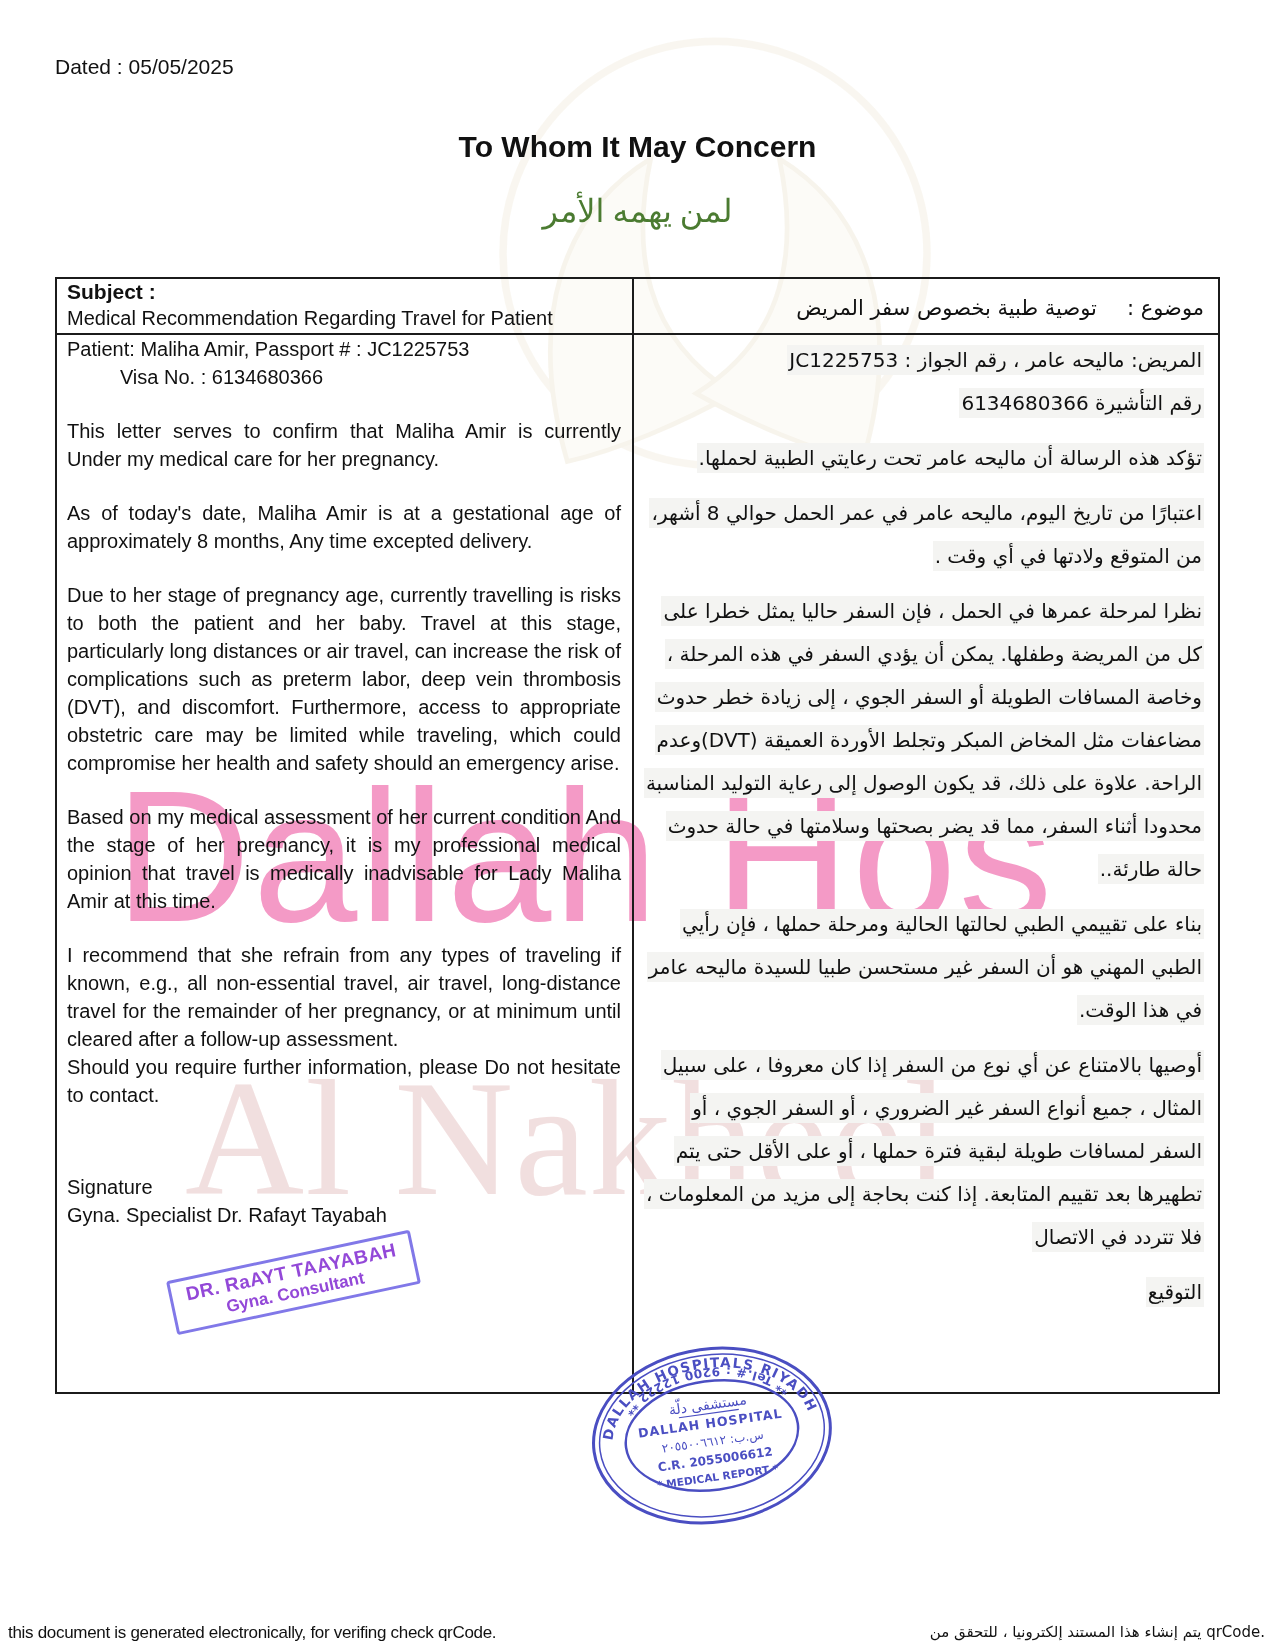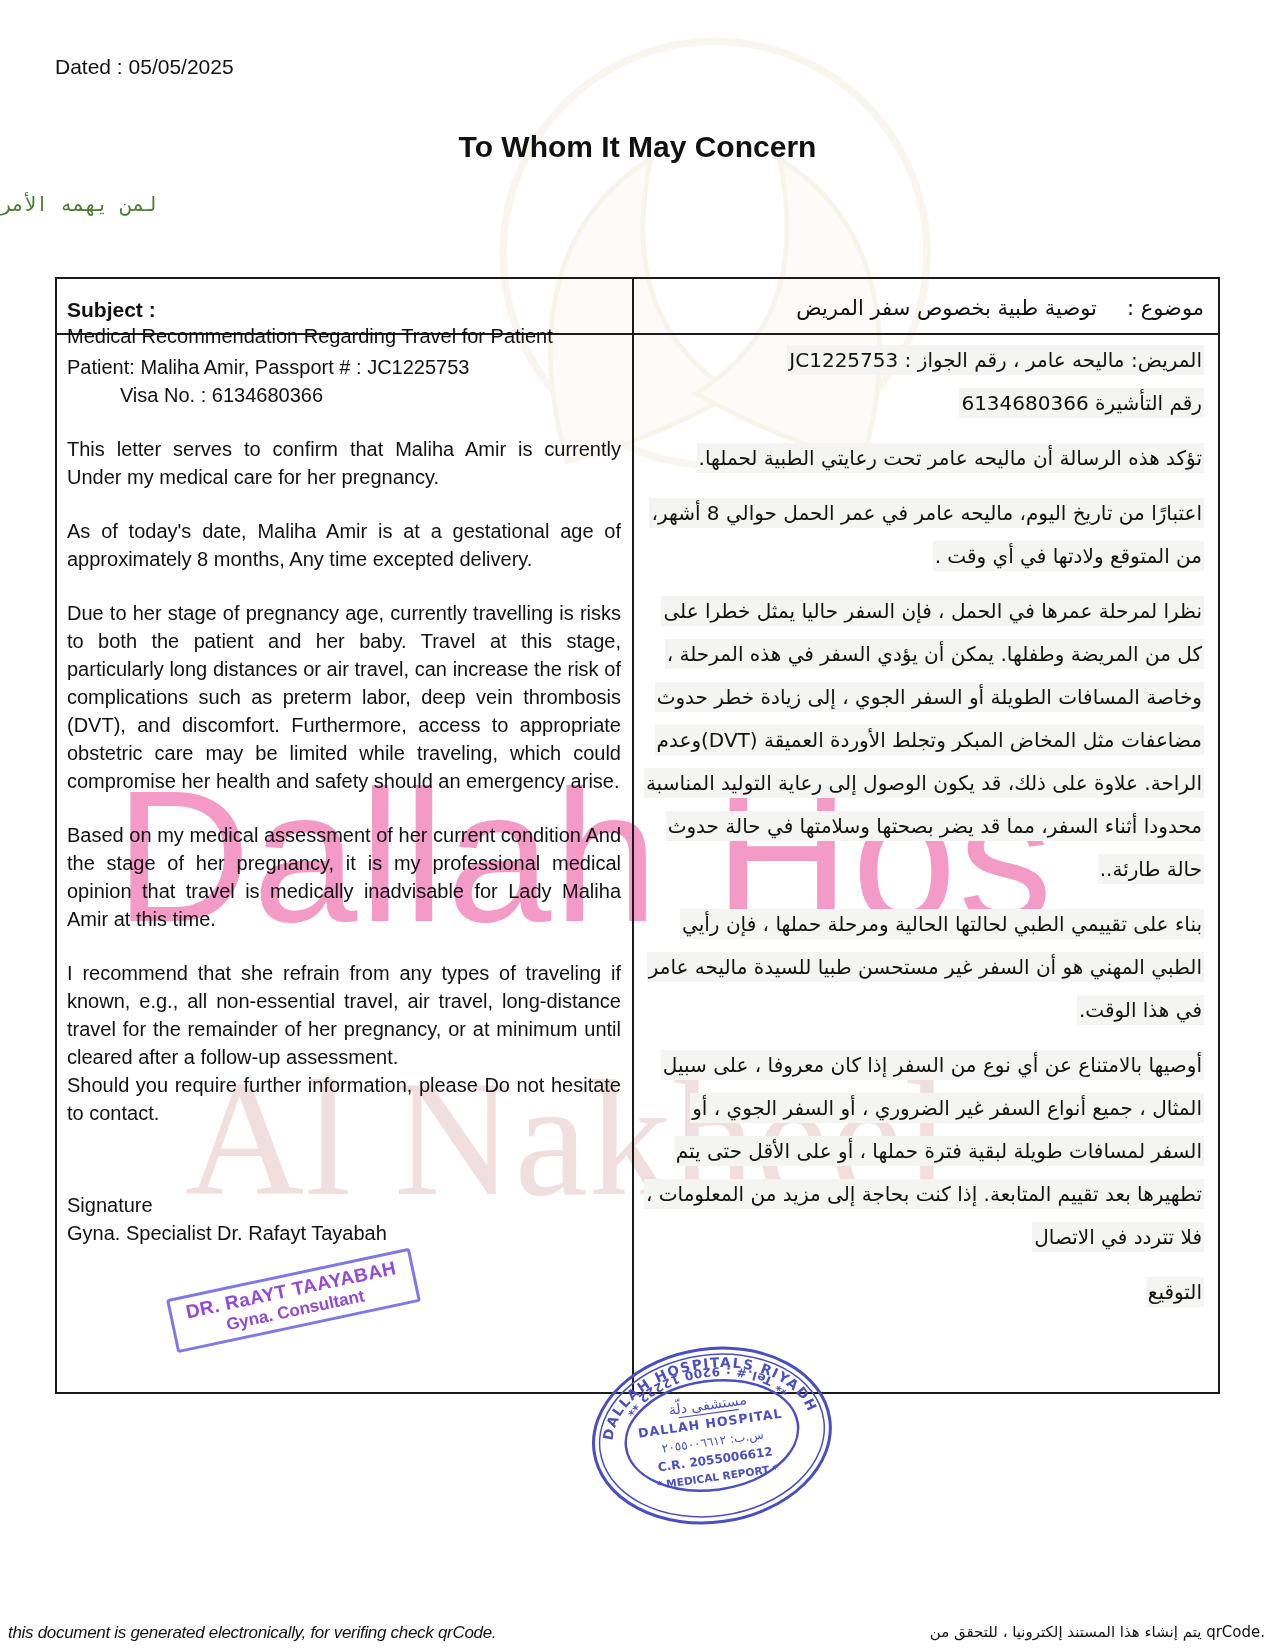--- a/index.html
+++ b/index.html
@@ -36,8 +36,8 @@
   }
   .title-ar {
     position: absolute; left: 0; top: 192px; width: 100%;
-    text-align: left; font-size: 20px; color: var(--title-green);
-    font-family: Liberation Mono, monospace; z-index: 1; direction: rtl;
+    text-align: center; font-size: 32px; color: var(--title-green);
+    font-family: Liberation Serif, serif; z-index: 1; direction: rtl;
   }
 
   

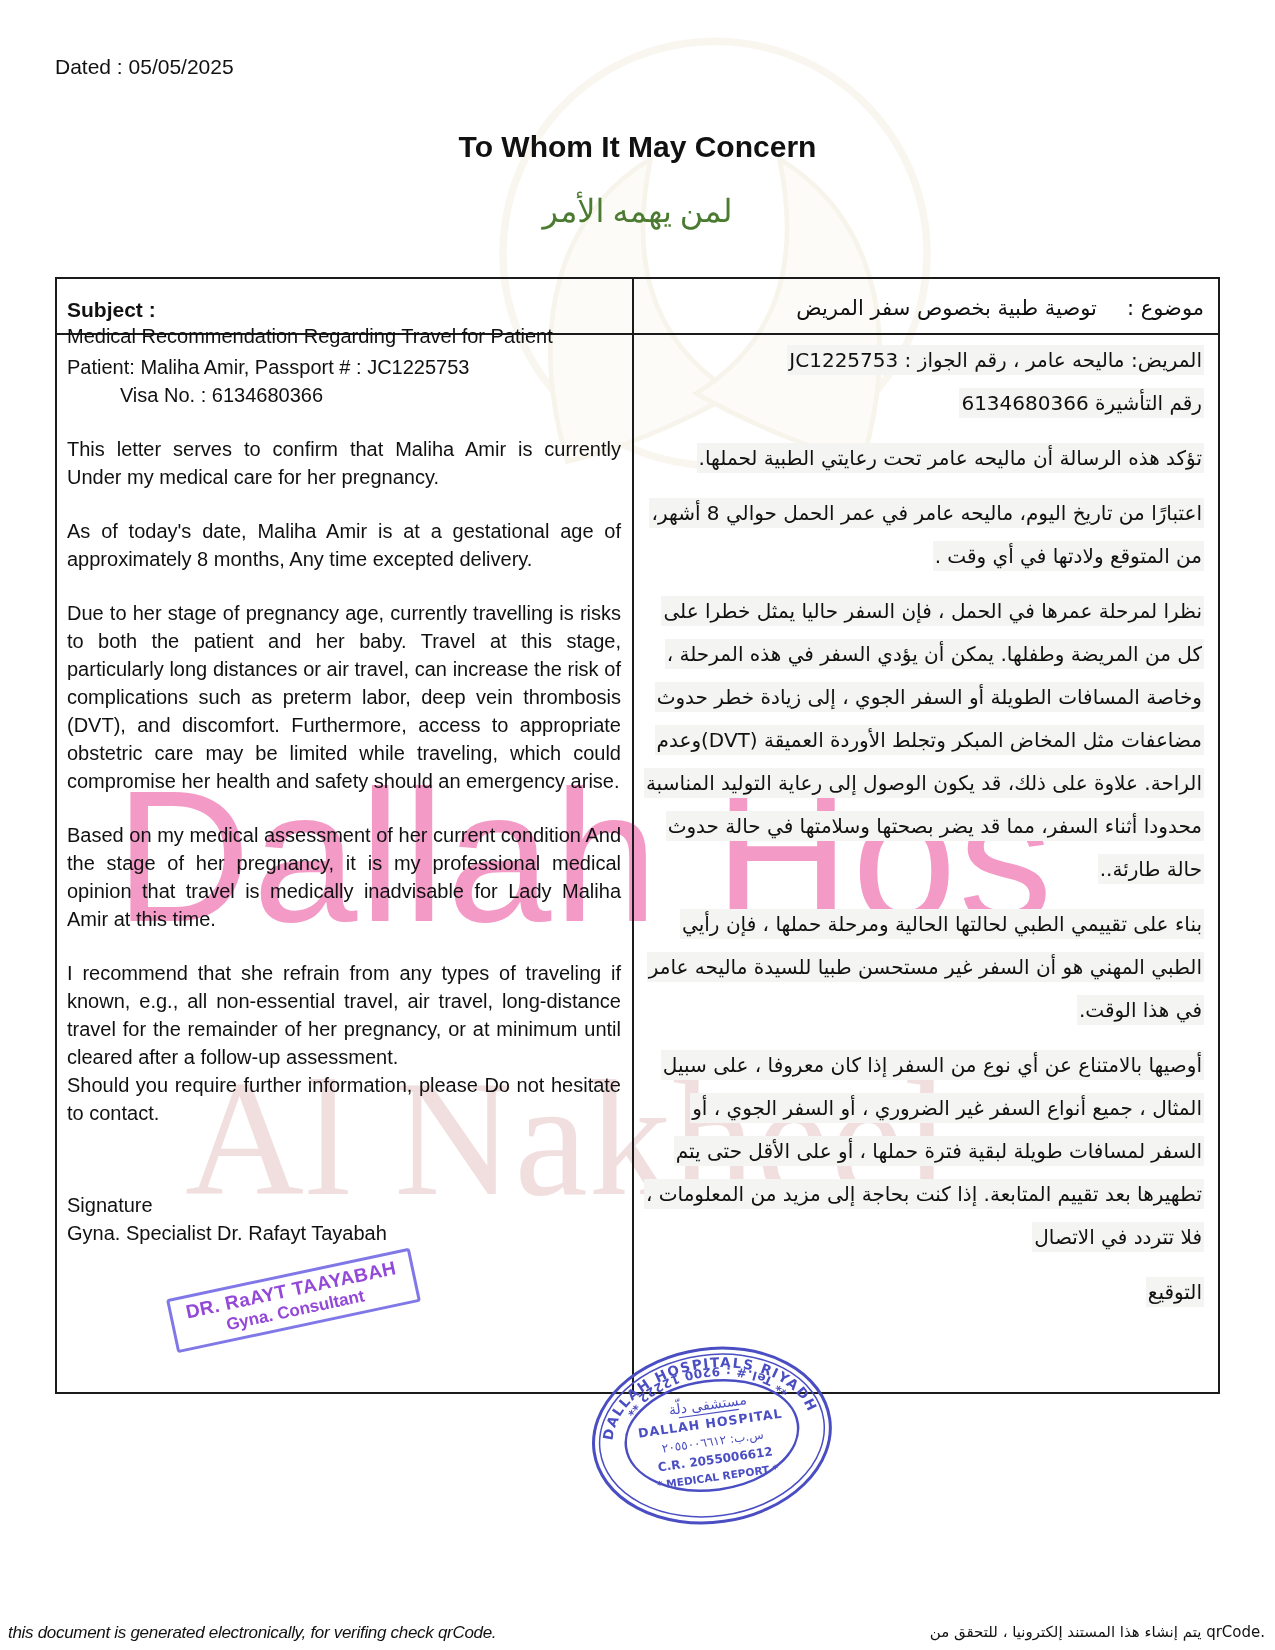--- a/index.html
+++ b/index.html
@@ -54,7 +54,7 @@
   .cell-en {
     width: 577px; box-sizing: border-box;
     border-right: 2px solid #1b1b1b;
-    padding: 18px 11px 0 10px;
+    padding: 0 11px 0 10px;
   }
   .cell-ar {
     flex: 1; box-sizing: border-box;

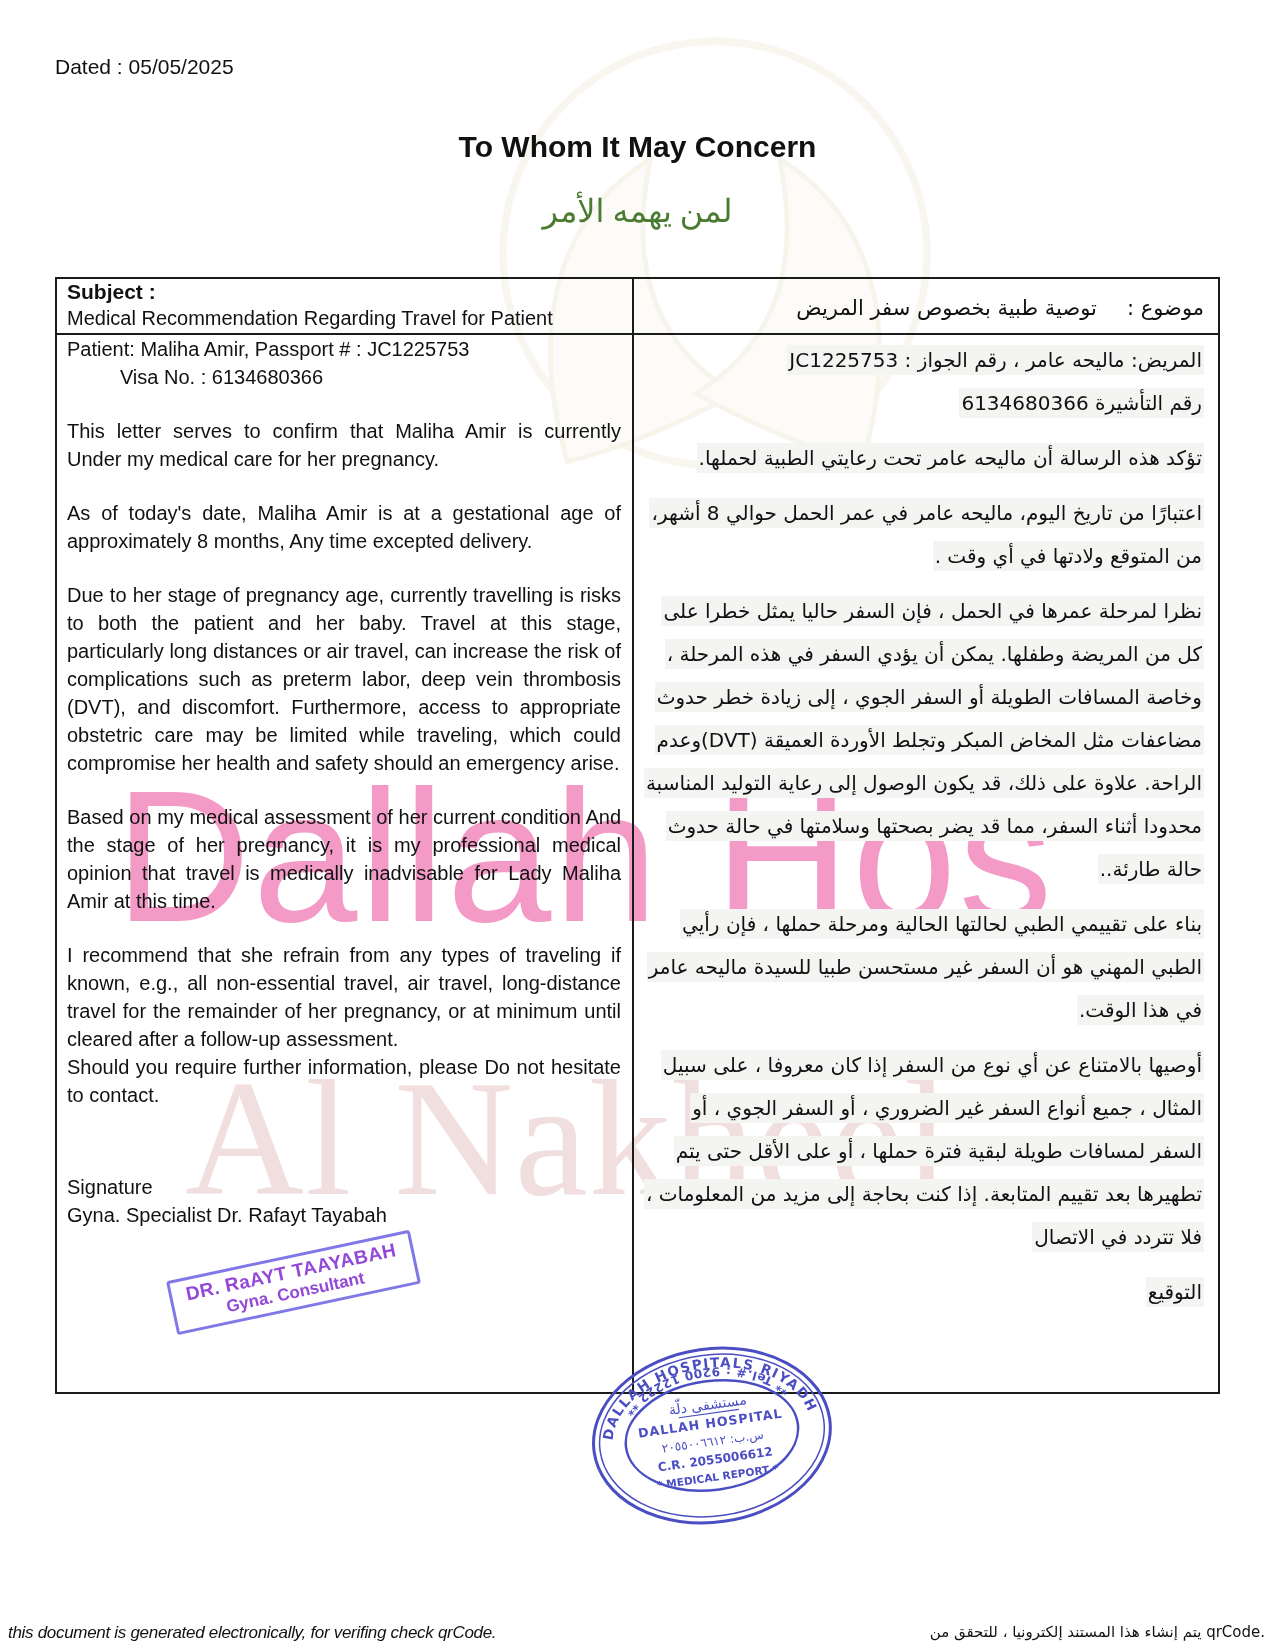--- a/index.html
+++ b/index.html
@@ -109,7 +109,7 @@
   
   .footer-left {
     position: absolute; left: 8px; bottom: 7px;
-    font-size: 17px; letter-spacing: -0.3px; z-index: 1; font-style: italic;
+    font-size: 17px; letter-spacing: -0.3px; z-index: 1;
   }
   .footer-right {
     position: absolute; right: 10px; bottom: 9px;

